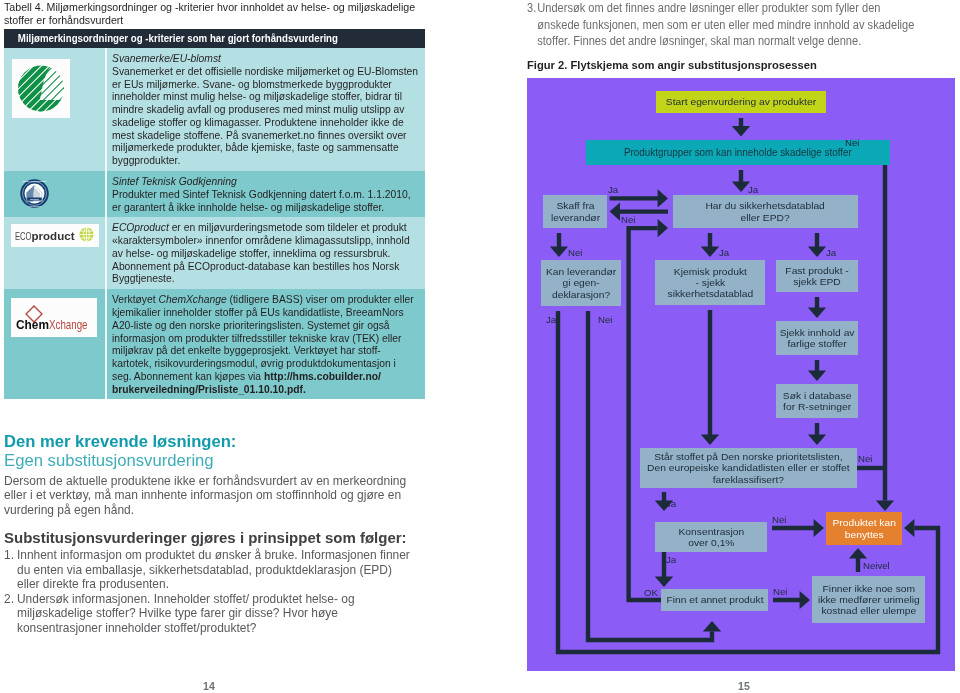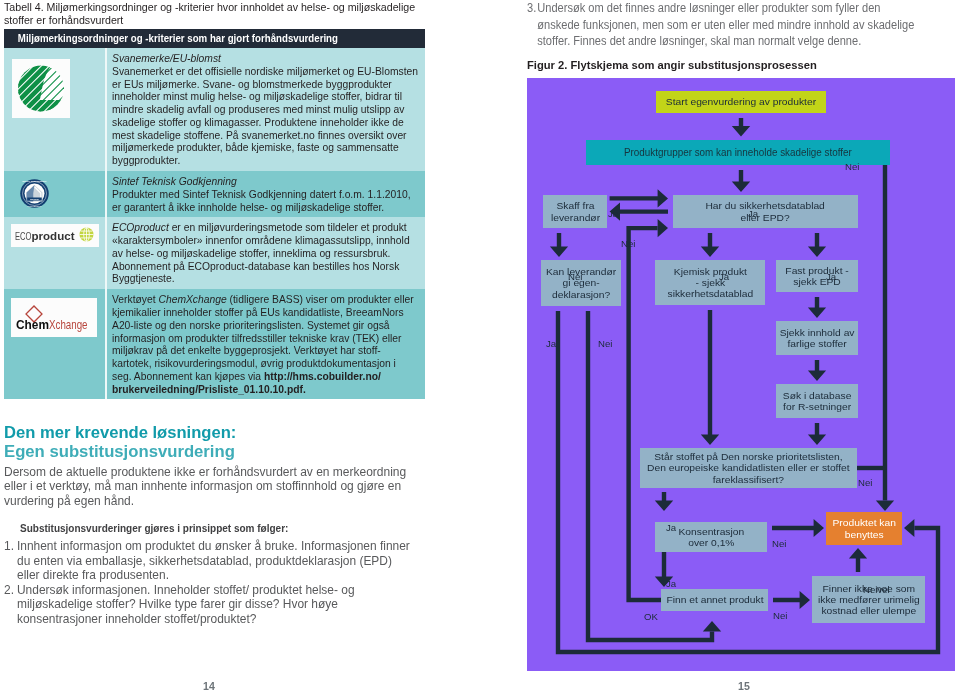--- a/index.html
+++ b/index.html
@@ -65,7 +65,7 @@
   .nd.teal > span{width:106.5%;transform:scaleX(0.939);}
   .nd.blue{background:#93b2c7;}
   .nd.orange{background:#e5802f;color:#ffffff;}
-  .lbl{position:absolute;font-size:9.6px;color:#1c2b39;line-height:9.6px;white-space:nowrap;margin-top:24px;}
+  .lbl{position:absolute;font-size:9.6px;color:#1c2b39;line-height:9.6px;white-space:nowrap;}
   svg.wires{position:absolute;left:0;top:0;width:428px;height:593px;overflow:visible;}
 </style>
 </head>

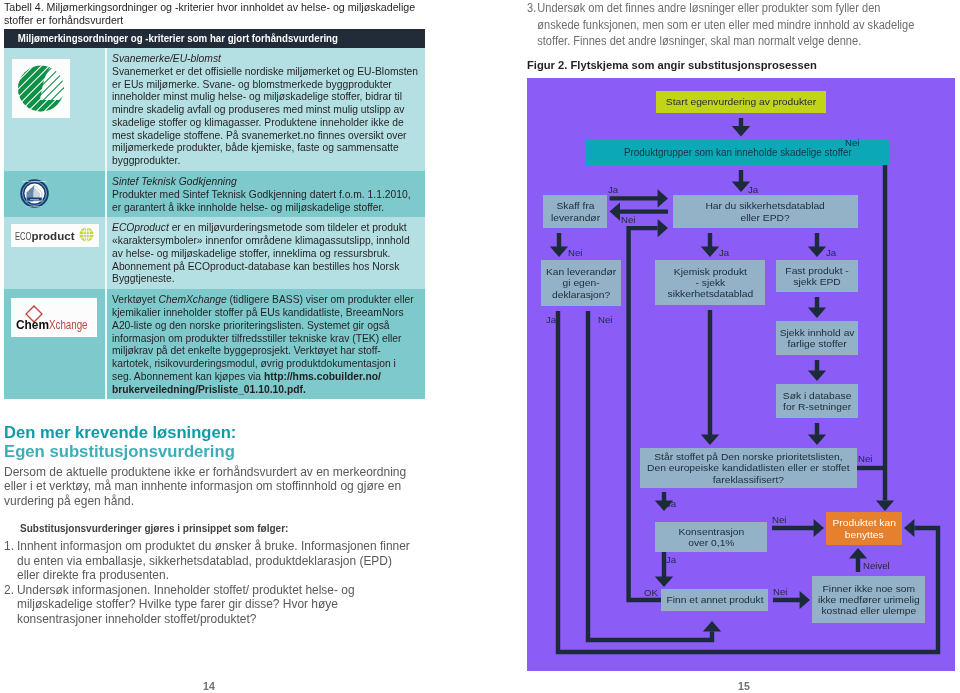--- a/index.html
+++ b/index.html
@@ -34,7 +34,7 @@
   .logo-wrap{display:block;border-radius:7px;}
 
   
-  .sec{position:absolute;left:4px;top:424px;width:409px;}
+  .sec{position:absolute;left:4px;top:433px;width:409px;}
   .sec h2{margin:0;font-size:16.6px;font-weight:bold;color:#119baa;line-height:17.5px;letter-spacing:0px;}
   .sec h3{margin:0;font-size:16.7px;font-weight:bold;color:#3fadb8;line-height:20px;letter-spacing:0px;}
   .sec .intro{margin:3px 0 0 0;font-size:12.0px;line-height:14.5px;color:#58595b;}

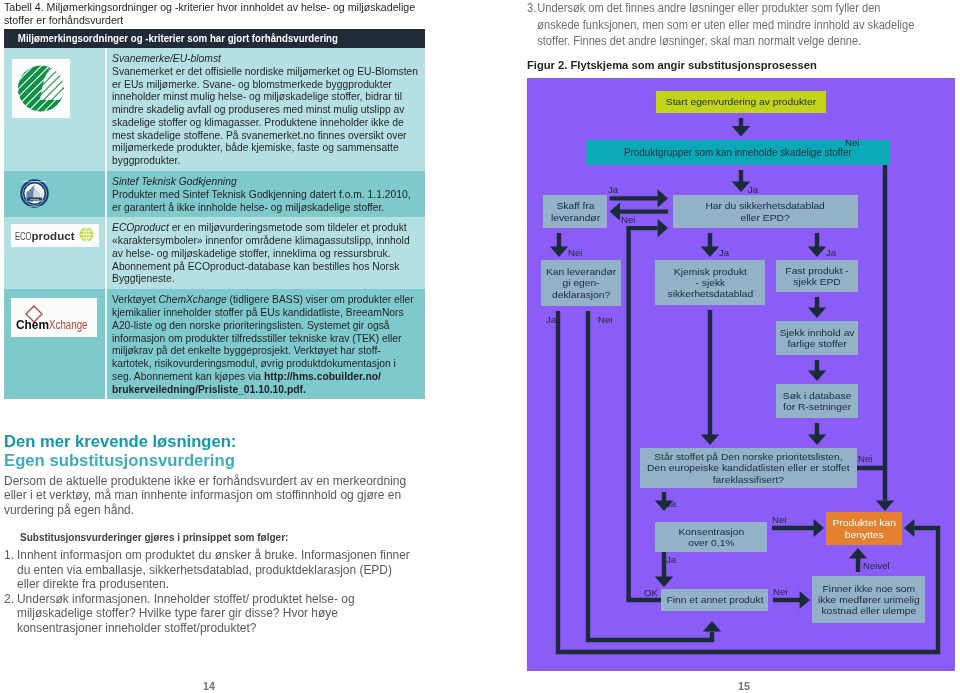--- a/index.html
+++ b/index.html
@@ -36,7 +36,7 @@
   
   .sec{position:absolute;left:4px;top:433px;width:409px;}
   .sec h2{margin:0;font-size:16.6px;font-weight:bold;color:#119baa;line-height:17.5px;letter-spacing:0px;}
-  .sec h3{margin:0;font-size:16.7px;font-weight:bold;color:#3fadb8;line-height:20px;letter-spacing:0px;}
+  .sec h3{margin:0;font-size:16.7px;font-weight:normal;color:#3fadb8;line-height:20px;letter-spacing:0px;}
   .sec .intro{margin:3px 0 0 0;font-size:12.0px;line-height:14.5px;color:#58595b;}
   .sec .lh{margin:13px 0 0 16px;font-size:10px;font-weight:bold;line-height:15px;color:#404042;}
   .olist{margin:3px 0 0 0;}

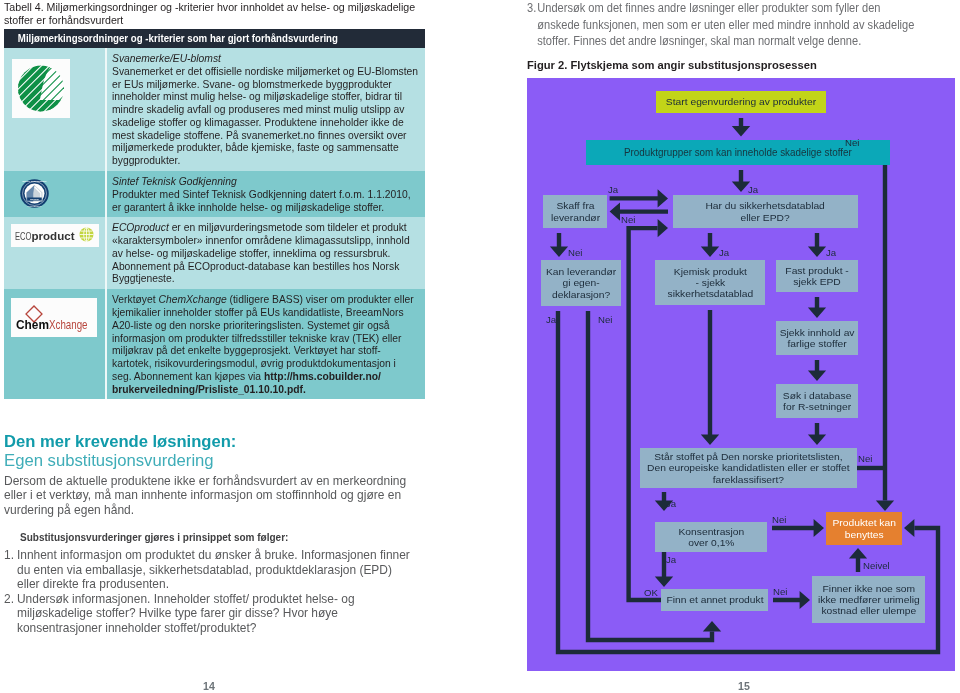--- a/index.html
+++ b/index.html
@@ -38,7 +38,7 @@
   .sec h2{margin:0;font-size:16.6px;font-weight:bold;color:#119baa;line-height:17.5px;letter-spacing:0px;}
   .sec h3{margin:0;font-size:16.7px;font-weight:normal;color:#3fadb8;line-height:20px;letter-spacing:0px;}
   .sec .intro{margin:3px 0 0 0;font-size:12.0px;line-height:14.5px;color:#58595b;}
-  .sec .lh{margin:13px 0 0 16px;font-size:10px;font-weight:bold;line-height:15px;color:#404042;}
+  .sec .lh{margin:13px 0 0 0;font-size:15px;font-weight:bold;line-height:15px;color:#404042;}
   .olist{margin:3px 0 0 0;}
   .oitem{display:flex;font-size:11.95px;line-height:14.5px;color:#58595b;}
   .oitem .n{width:13px;flex:0 0 13px;}

